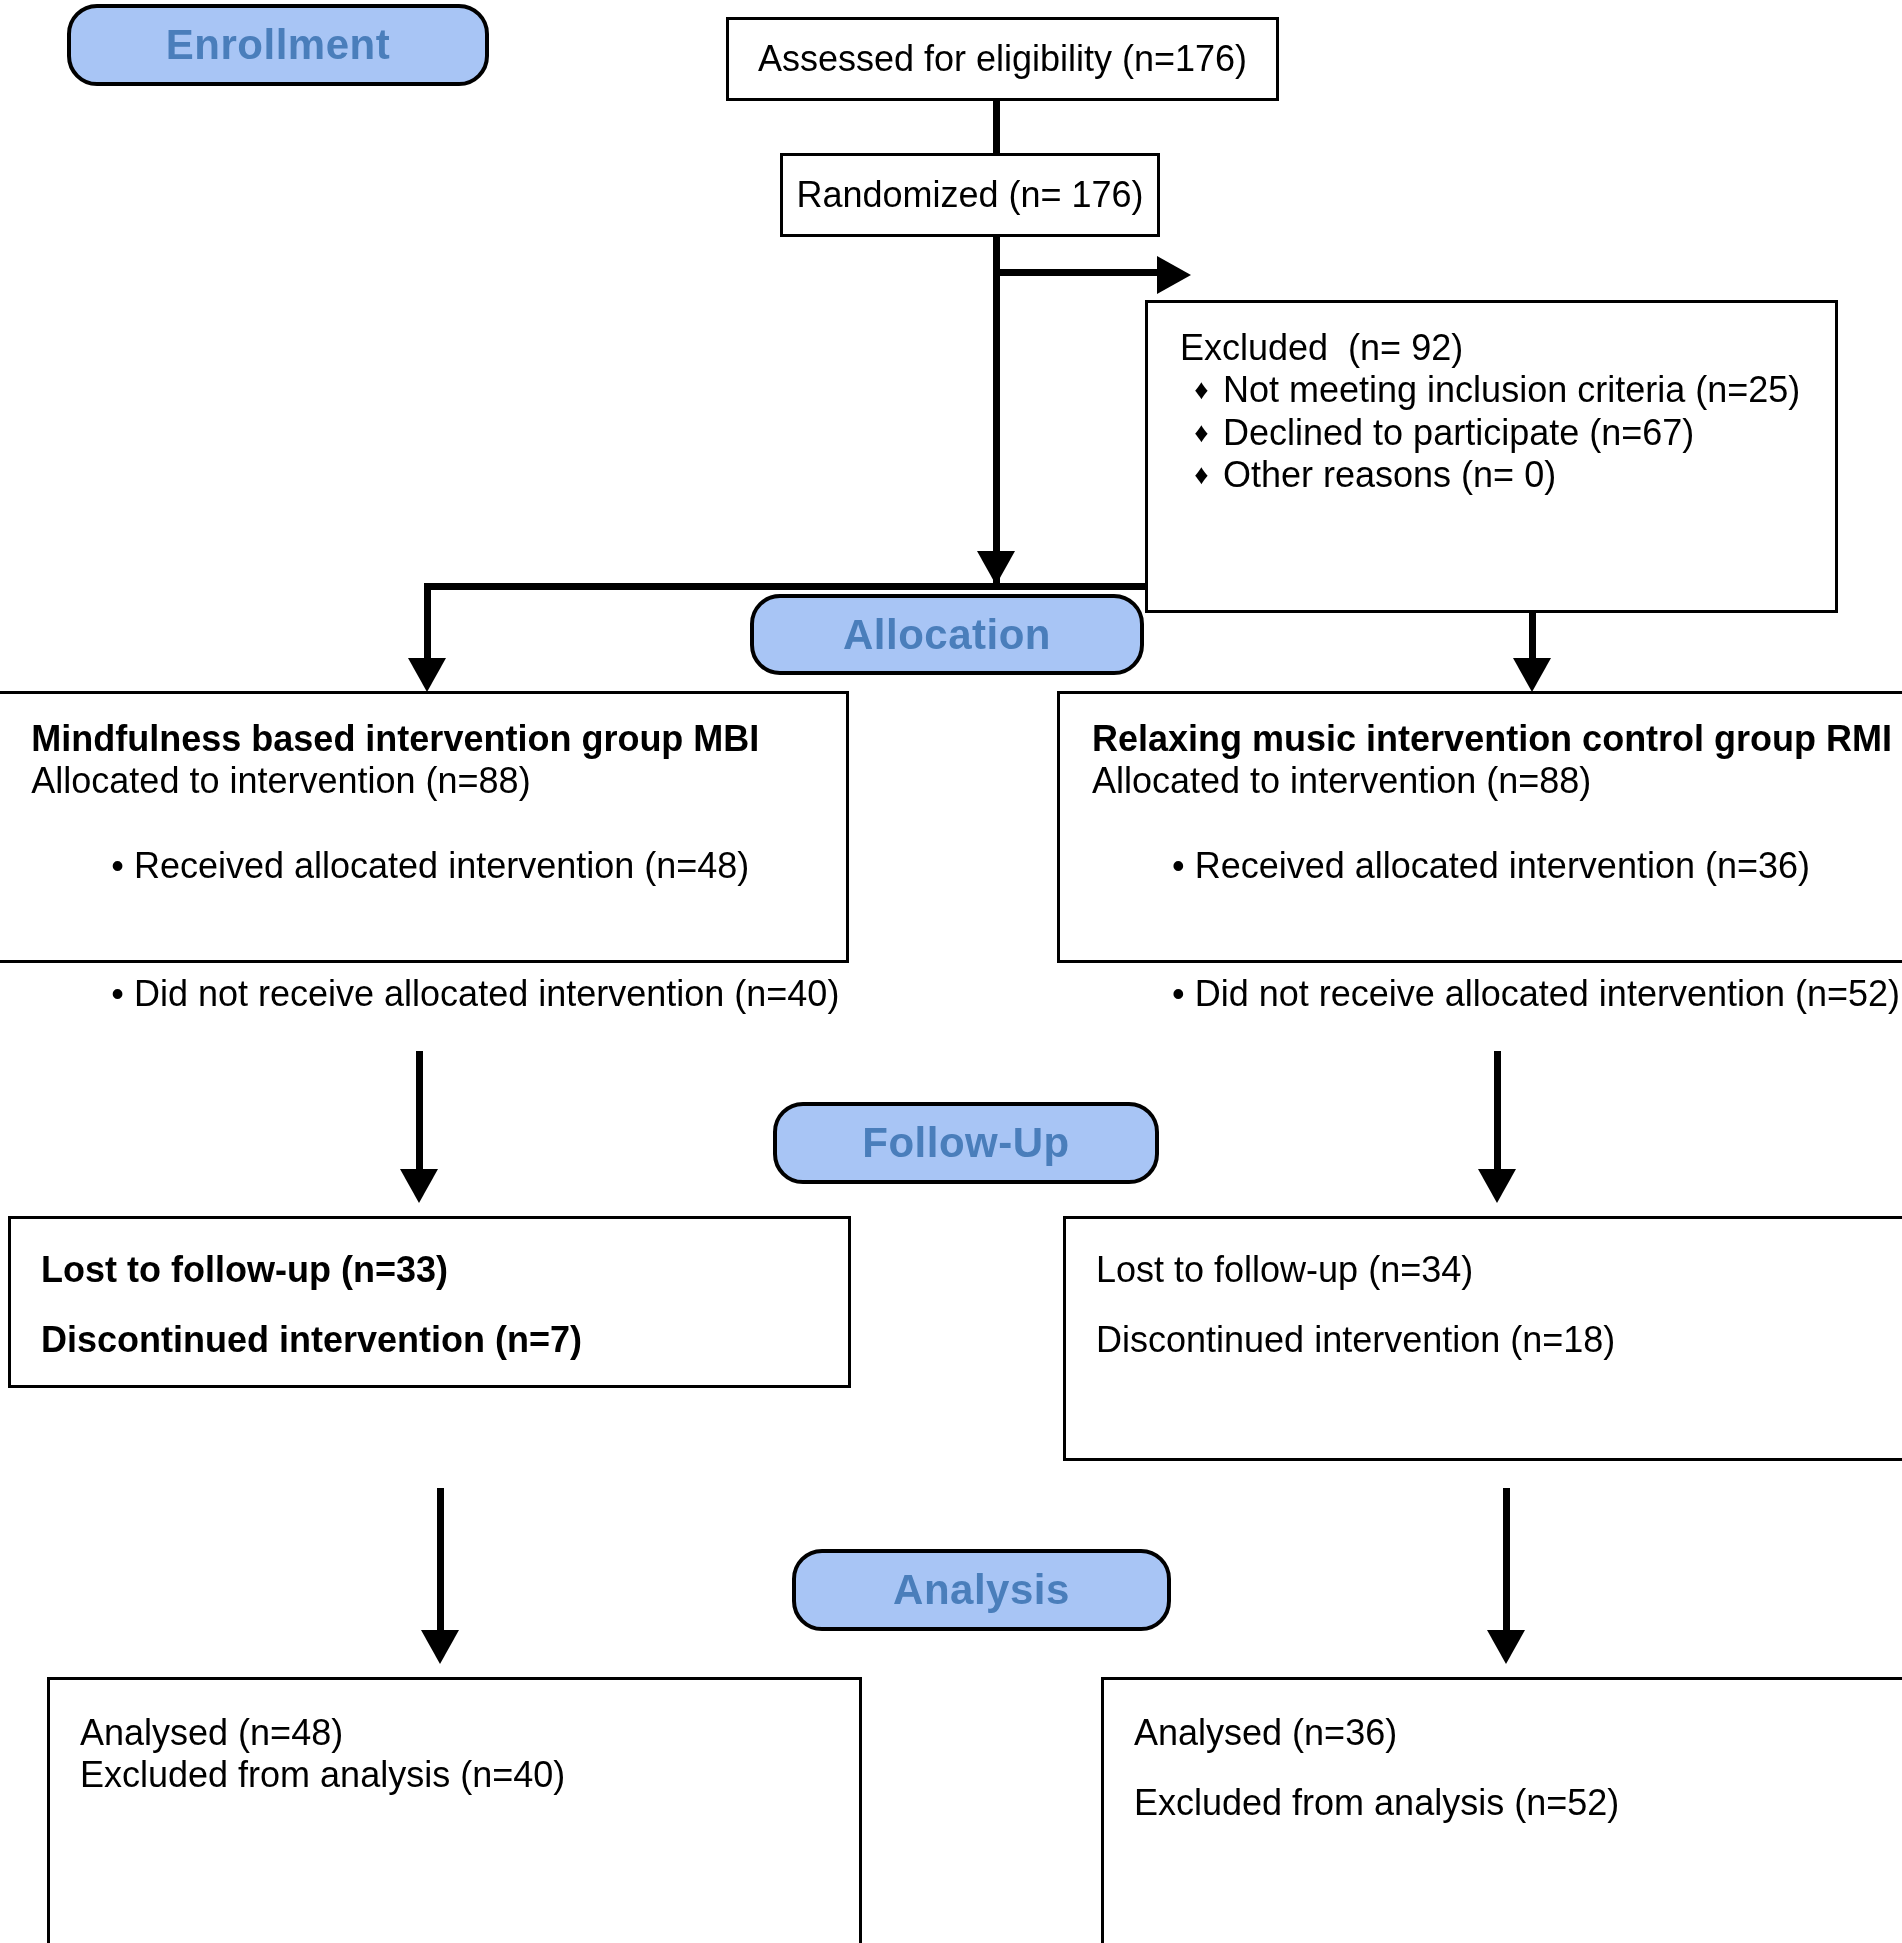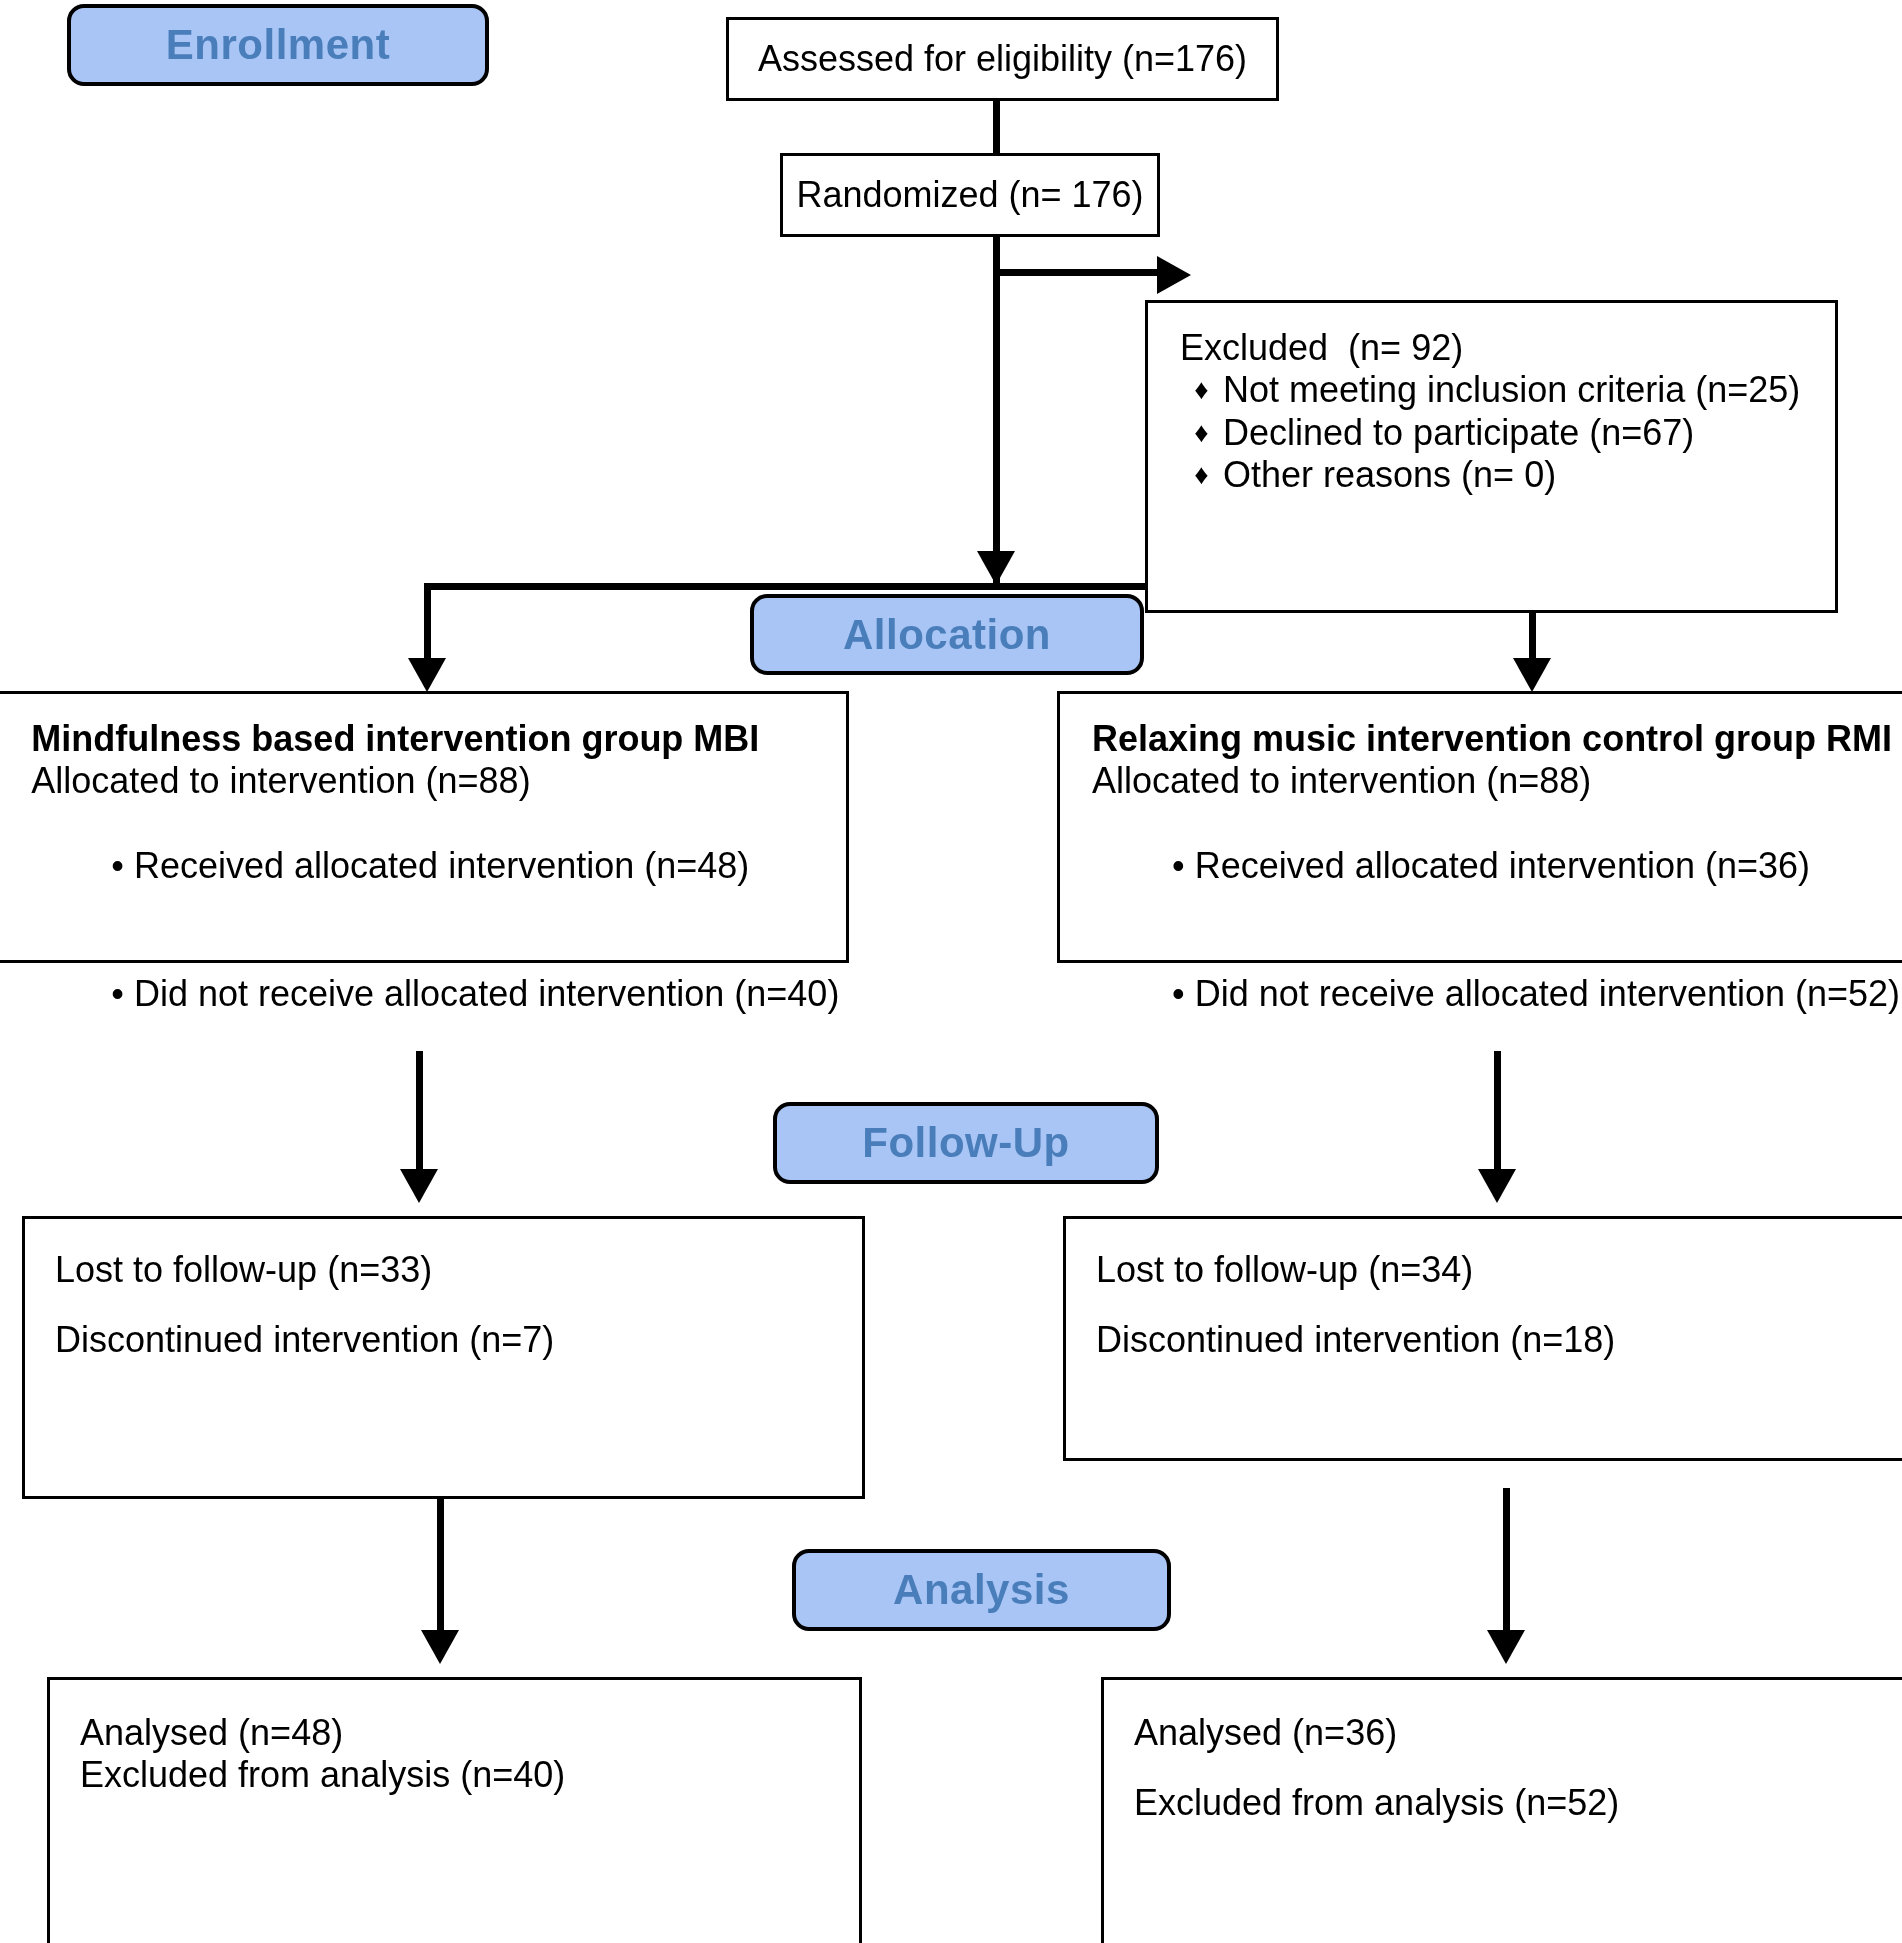--- a/index.html
+++ b/index.html
@@ -23,7 +23,7 @@
     box-sizing: border-box;
     background: #A8C5F5;
     border: 4.7px solid #000000;
-    border-radius: 17px;
+    border-radius: 30px;
     color: #4A7EBB;
     font-weight: bold;
     font-size: 42px;

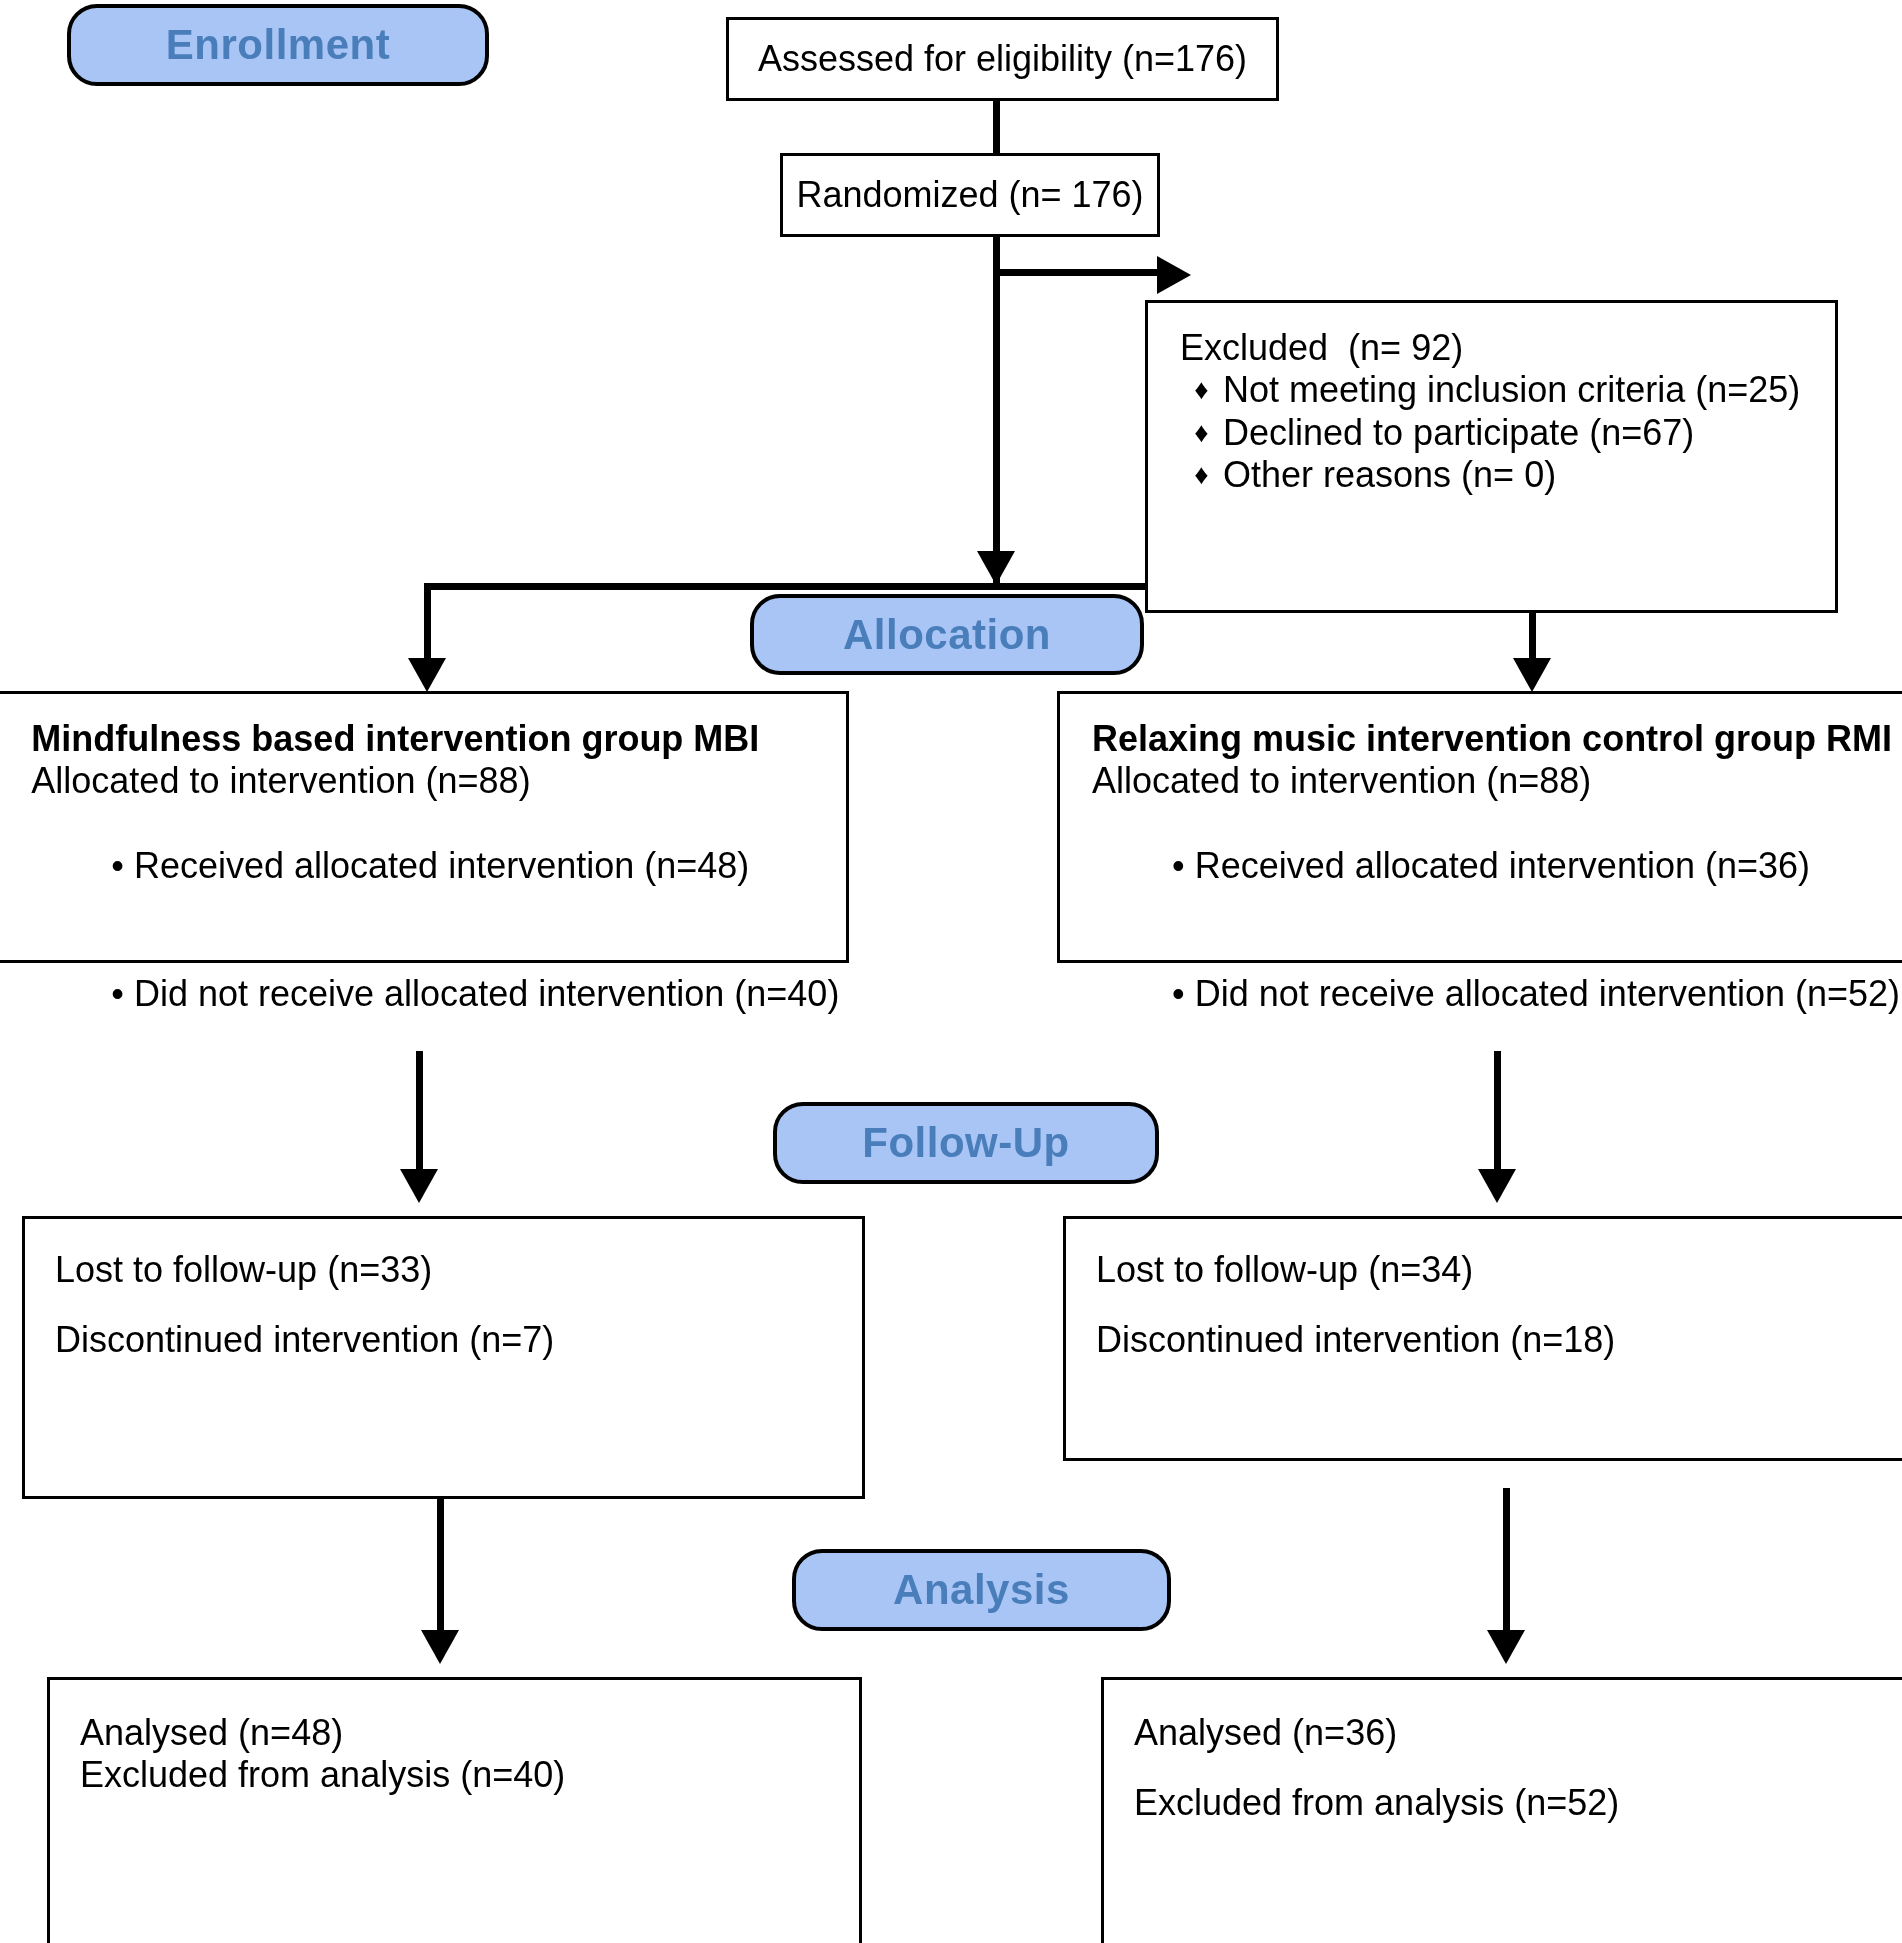--- a/index.html
+++ b/index.html
@@ -197,7 +197,7 @@
     <span>Follow-Up</span>
   </div>
 
-  <div class="box" style="left:22px; top:1216px; width:843px; height:283px;">
+  <div class="box" style="left:8px; top:1216px; width:843px; height:172px;font-weight:bold;">
     <div style="padding:30px 0 0 30px;">
       <div class="line-row">Lost to follow-up (n=33)</div>
       <div class="line-row" style="margin-top:28px;">Discontinued intervention (n=7)</div>

